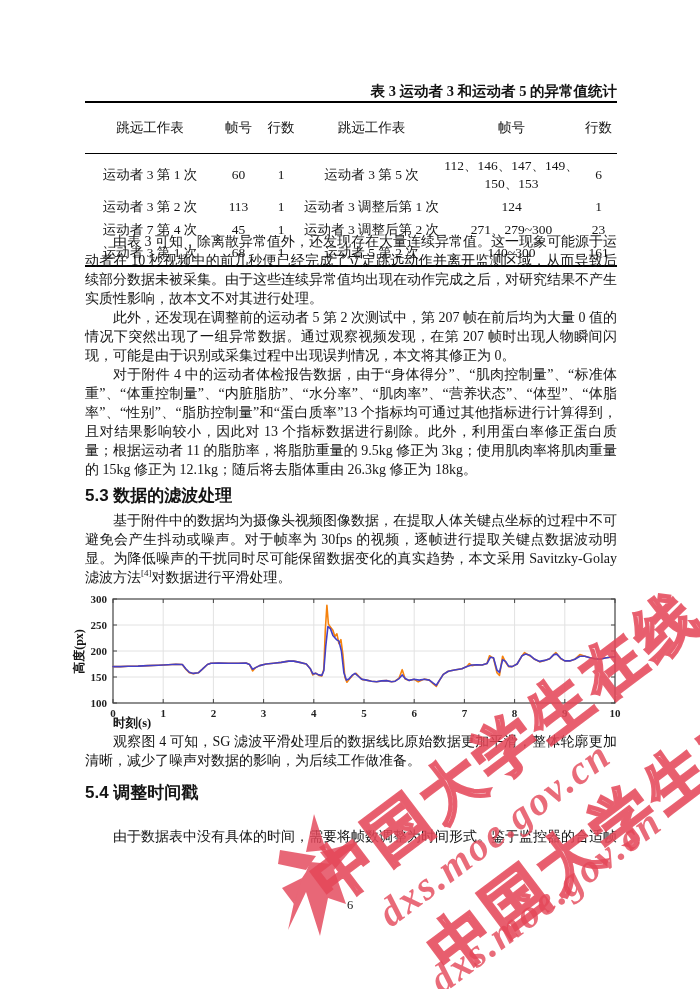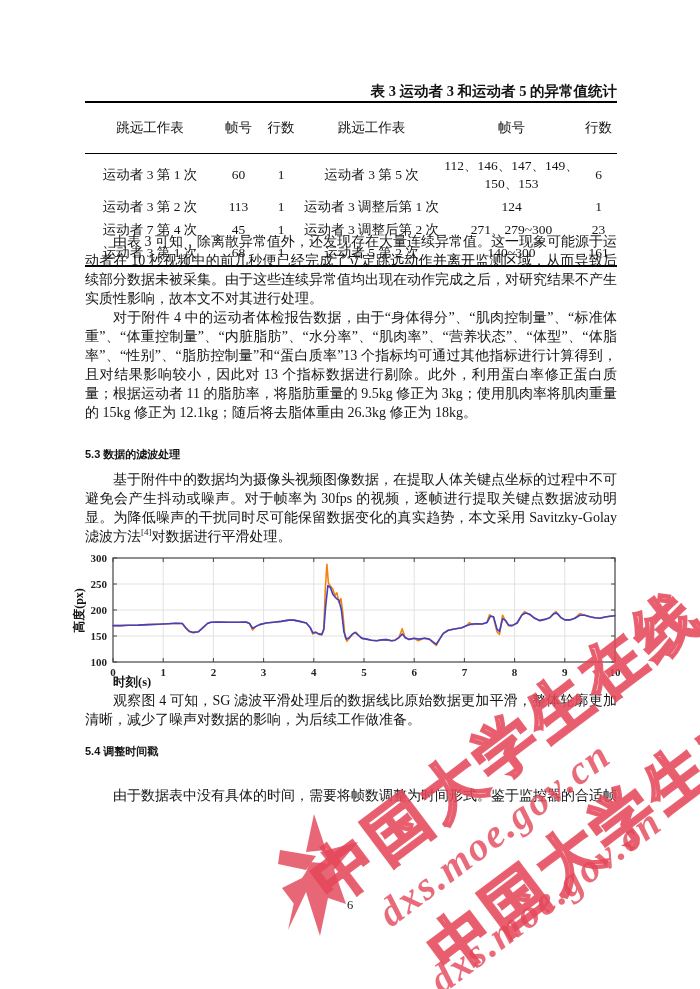--- a/index.html
+++ b/index.html
@@ -133,6 +133,7 @@
 
 <div class="body-text">
   <p>由表 3 可知，除离散异常值外，还发现存在大量连续异常值。这一现象可能源于运动者在 10 秒视频中的前几秒便已经完成了立定跳远动作并离开监测区域，从而导致后续部分数据未被采集。由于这些连续异常值均出现在动作完成之后，对研究结果不产生实质性影响，故本文不对其进行处理。</p>
+  <p>此外，还发现在调整前的运动者 5 第 2 次测试中，第 207 帧在前后均为大量 0 值的情况下突然出现了一组异常数据。通过观察视频发现，在第 207 帧时出现人物瞬间闪现，可能是由于识别或采集过程中出现误判情况，本文将其修正为 0。</p>
   <p>对于附件 4 中的运动者体检报告数据，由于“身体得分”、“肌肉控制量”、“标准体重”、“体重控制量”、“内脏脂肪”、“水分率”、“肌肉率”、“营养状态”、“体型”、“体脂率”、“性别”、“脂肪控制量”和“蛋白质率”13 个指标均可通过其他指标进行计算得到，且对结果影响较小，因此对 13 个指标数据进行剔除。此外，利用蛋白率修正蛋白质量；根据运动者 11 的脂肪率，将脂肪重量的 9.5kg 修正为 3kg；使用肌肉率将肌肉重量的 15kg 修正为 12.1kg；随后将去脂体重由 26.3kg 修正为 18kg。</p>
   <h3>5.3 数据的滤波处理</h3>
   <p><span>基于附件中的数据均为摄像头视频图像数据，在提取人体关键点坐标的过程中不可避免会产生抖动或噪声。对于帧率为 30fps 的视频，逐帧进行提取关键点数据波动明显。为降低噪声的干扰同时尽可能保留数据变化的真实趋势，本文采用 Savitzky-Golay 滤波方法</span><sup>[4]</sup><span>对数据进行平滑处理。</span></p>

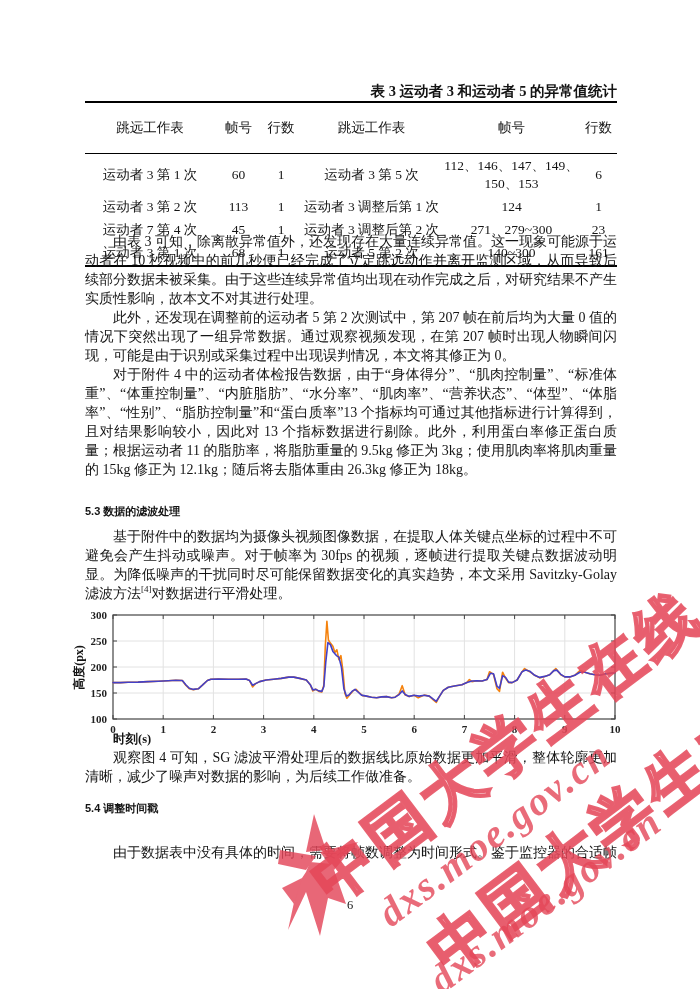--- a/index.html
+++ b/index.html
@@ -26,7 +26,7 @@
   .body-text{position:absolute;left:85px;top:232px;width:532px;font-size:14px;line-height:19px;}
   .body-text p{margin:0;text-indent:2em;text-align:justify;}
   .body-text h3{
-    margin:23px 0 6px 0;font-size:11px;font-weight:bold;
+    margin:7px 0 6px 0;font-size:17px;font-weight:bold;
     font-family:"Liberation Sans","DejaVu Sans",sans-serif;text-indent:0;
   }
   sup{font-size:9px;line-height:0;}

